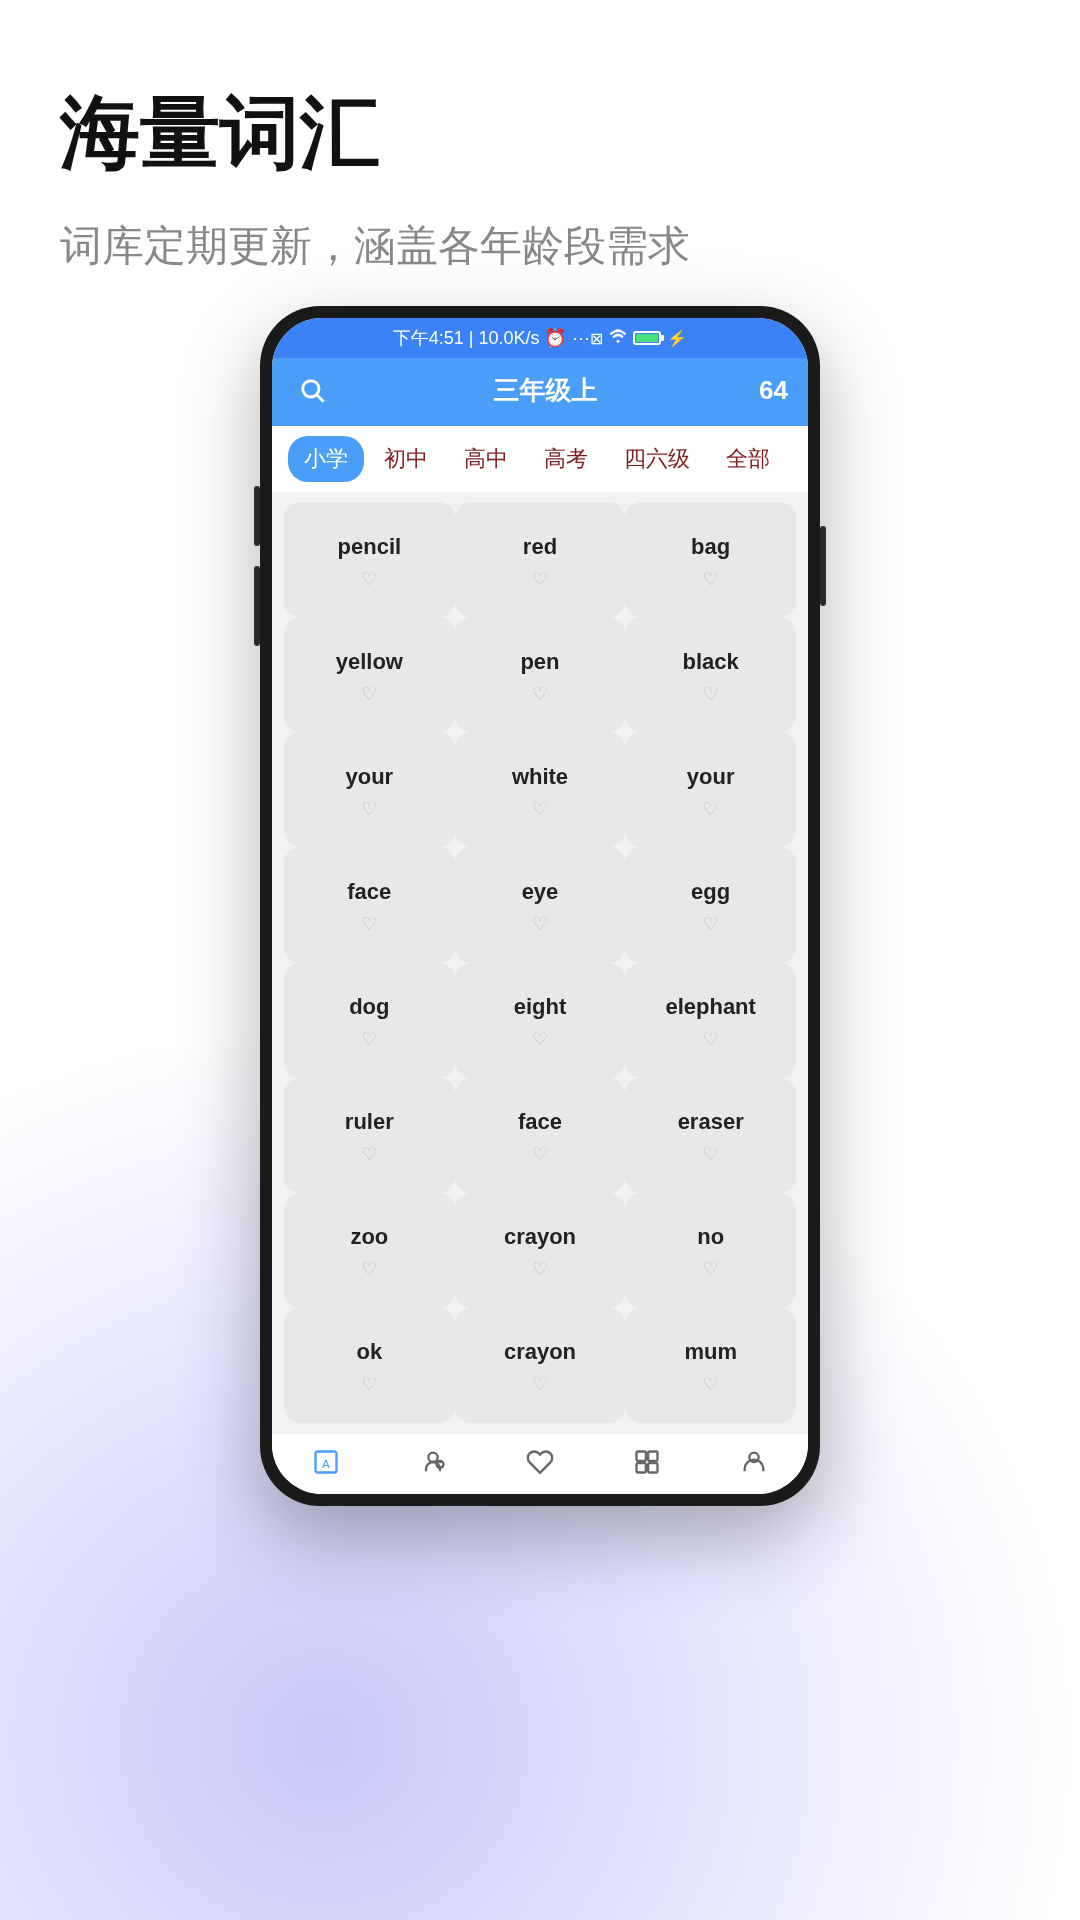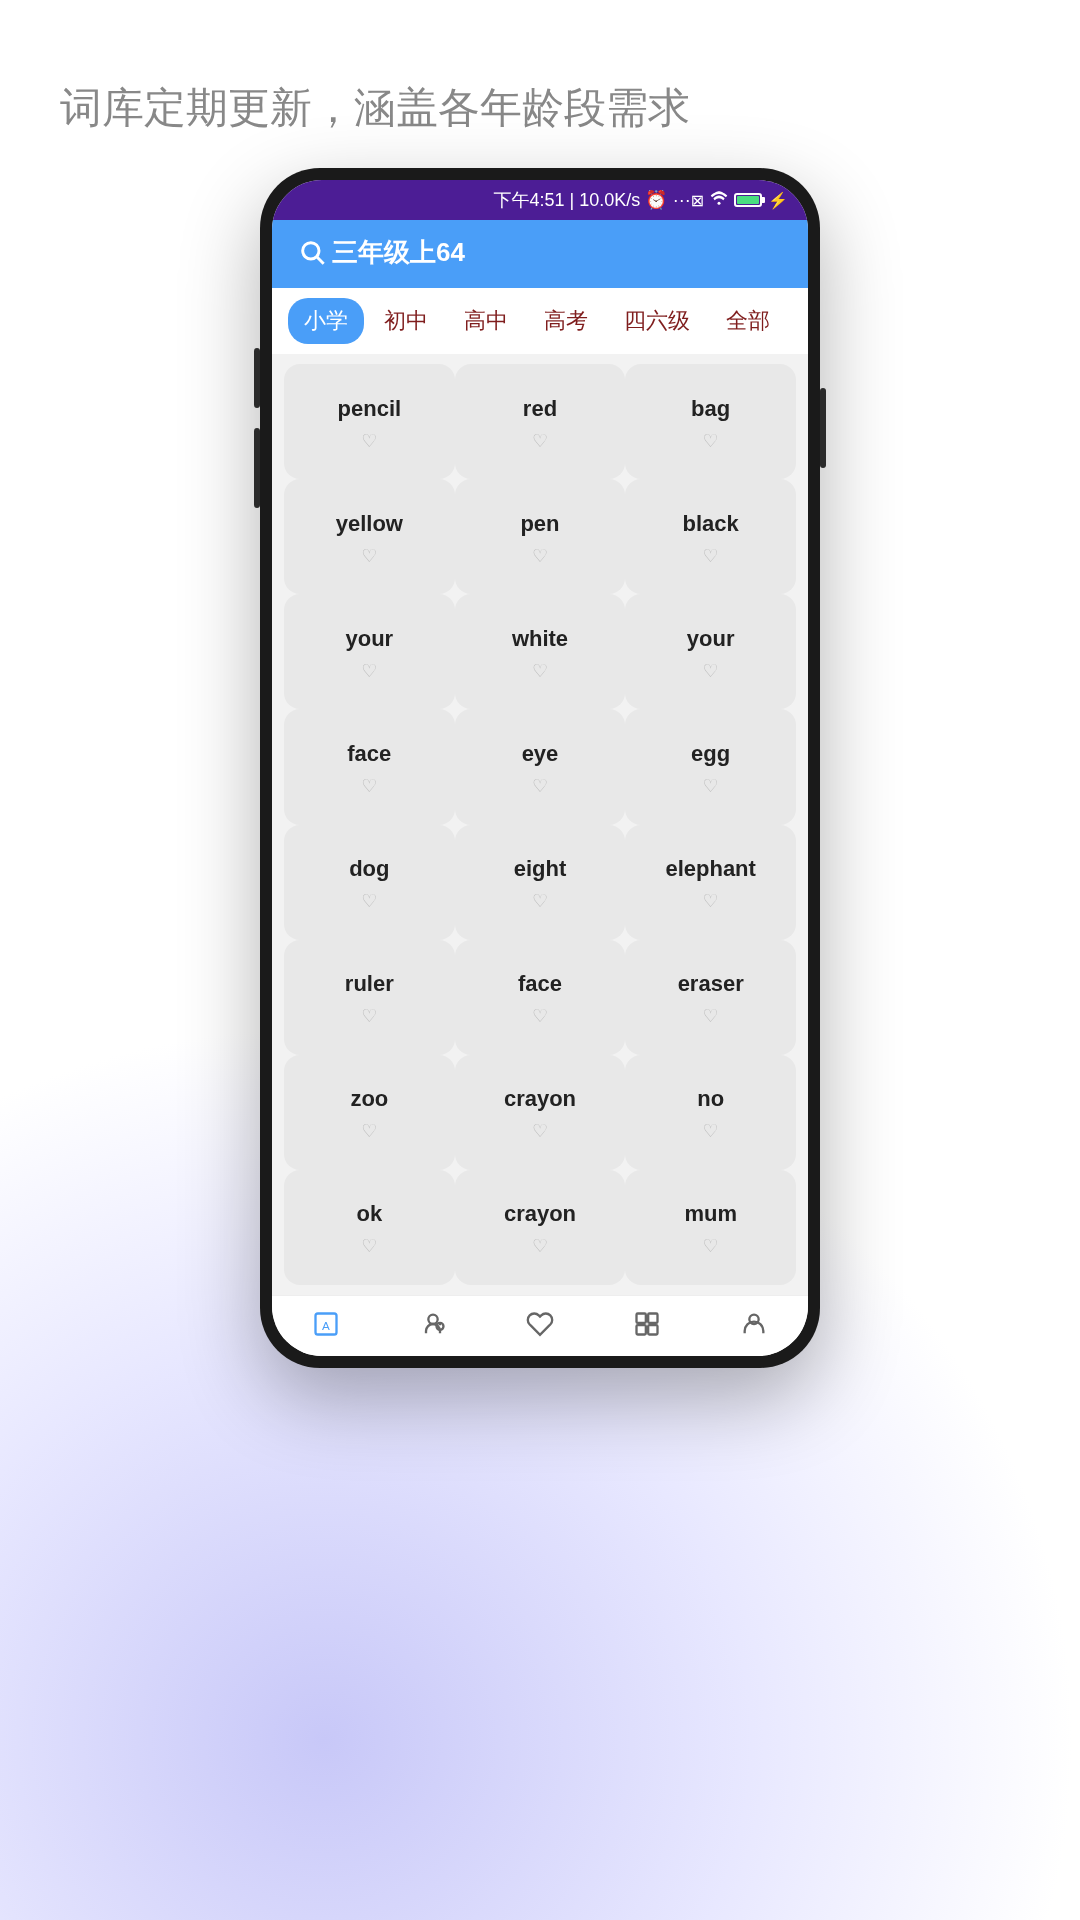--- a/index.html
+++ b/index.html
@@ -282,6 +282,7 @@
 <div class="bg-gradient"></div>
 
 <div class="page-content">
+  <h1 class="hero-title">海量词汇</h1>
   <p class="hero-subtitle">词库定期更新，涵盖各年龄段需求</p>
 
   <div class="phone-wrapper">

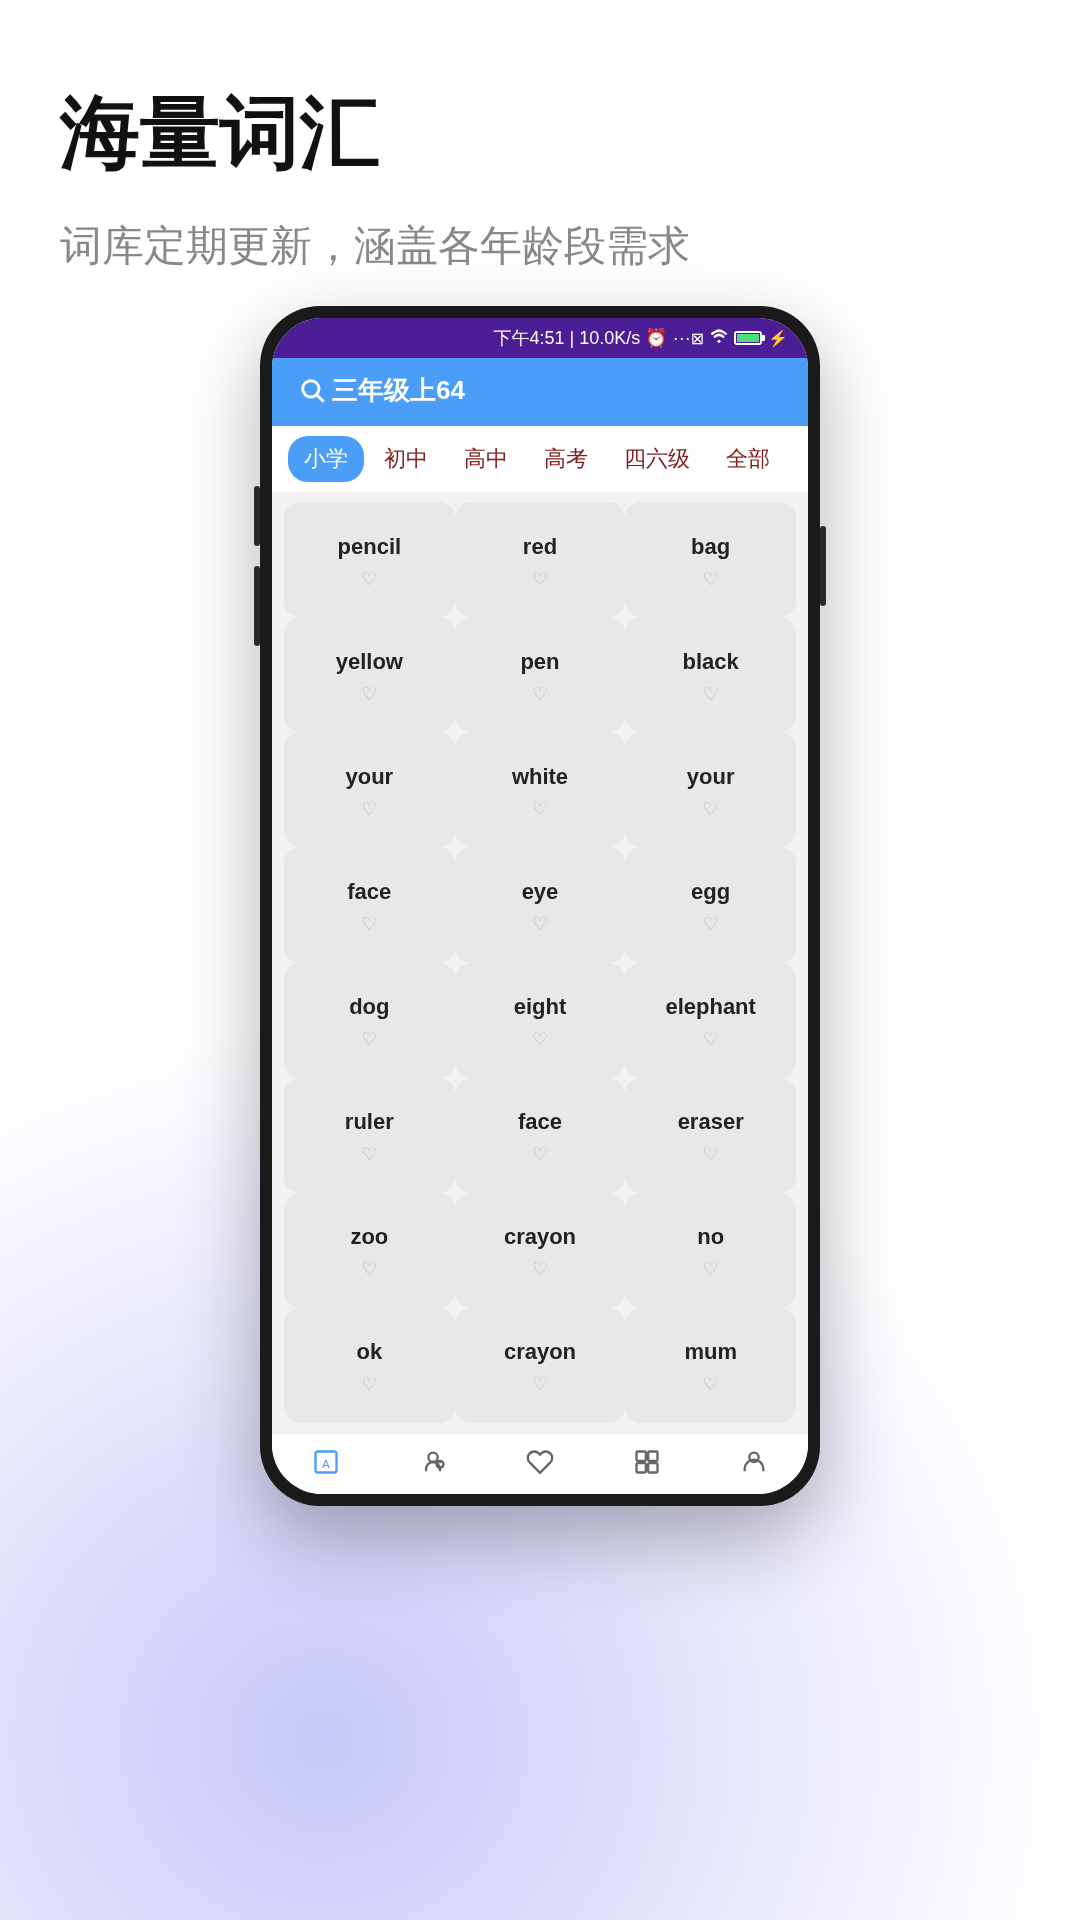--- a/index.html
+++ b/index.html
@@ -69,9 +69,9 @@
     }
 
     .status-bar {
-      background: #4c1d95;
-      display: flex;
-      justify-content: flex-end;
+      background: #3b82f6;
+      display: flex;
+      justify-content: center;
       align-items: center;
       padding: 8px 20px;
       flex-shrink: 0;

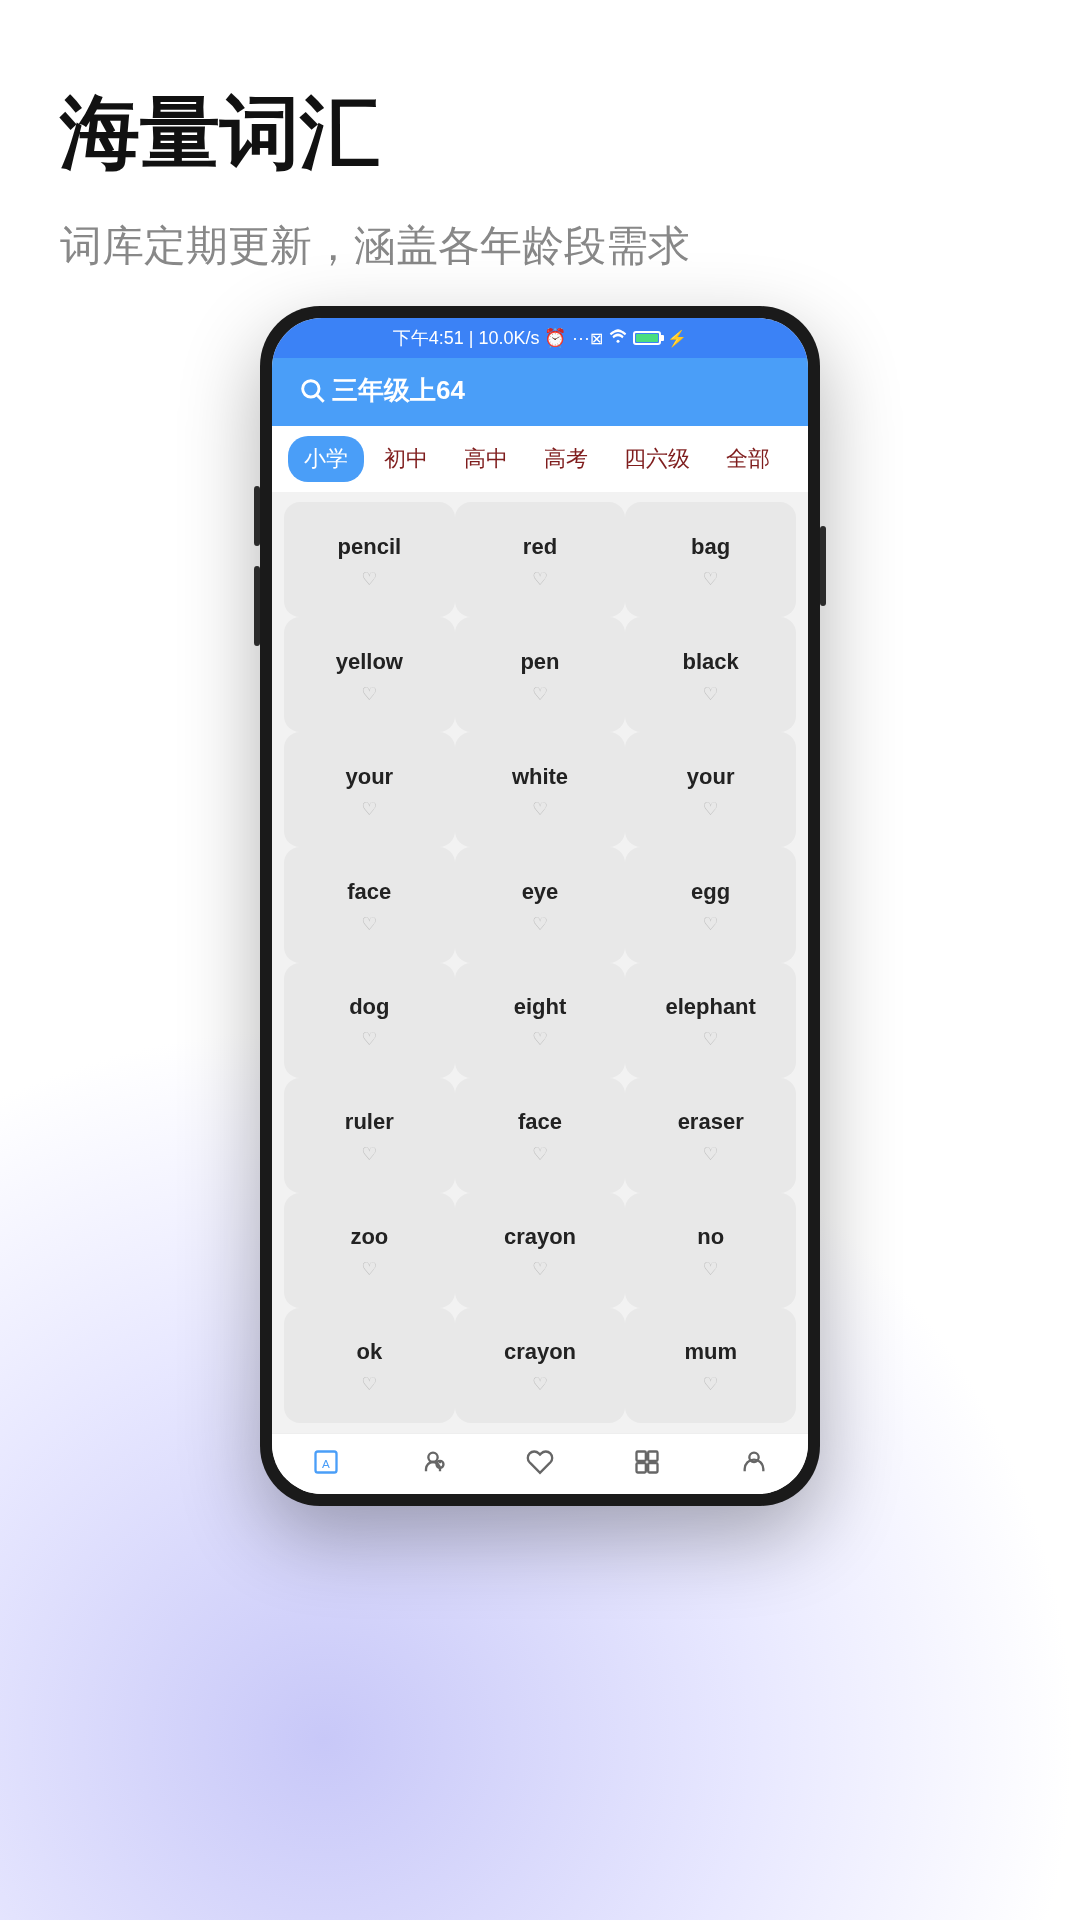--- a/index.html
+++ b/index.html
@@ -124,6 +124,7 @@
       background: #4a9ef8;
       display: flex;
       align-items: center;
+      justify-content: space-between;
       padding: 12px 20px 16px 20px;
       flex-shrink: 0;
     }

